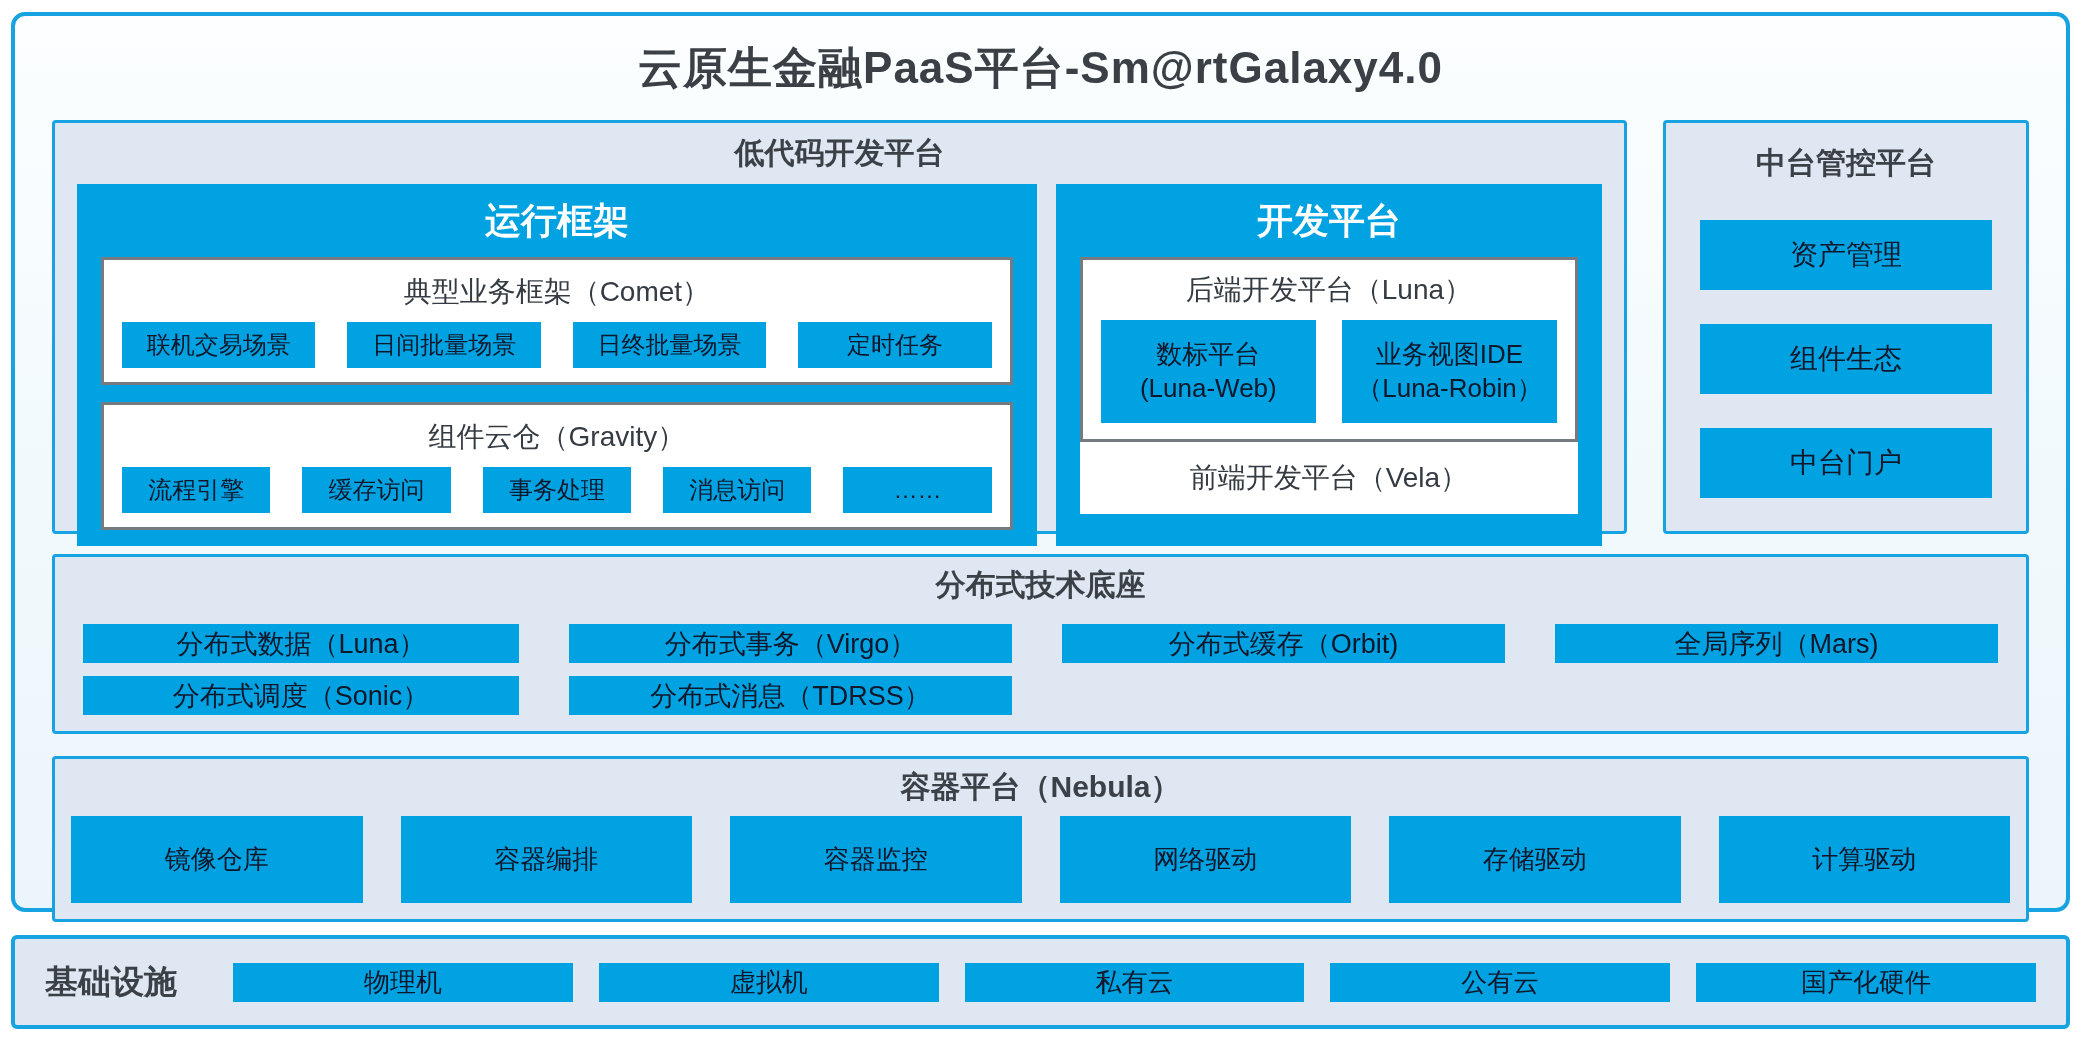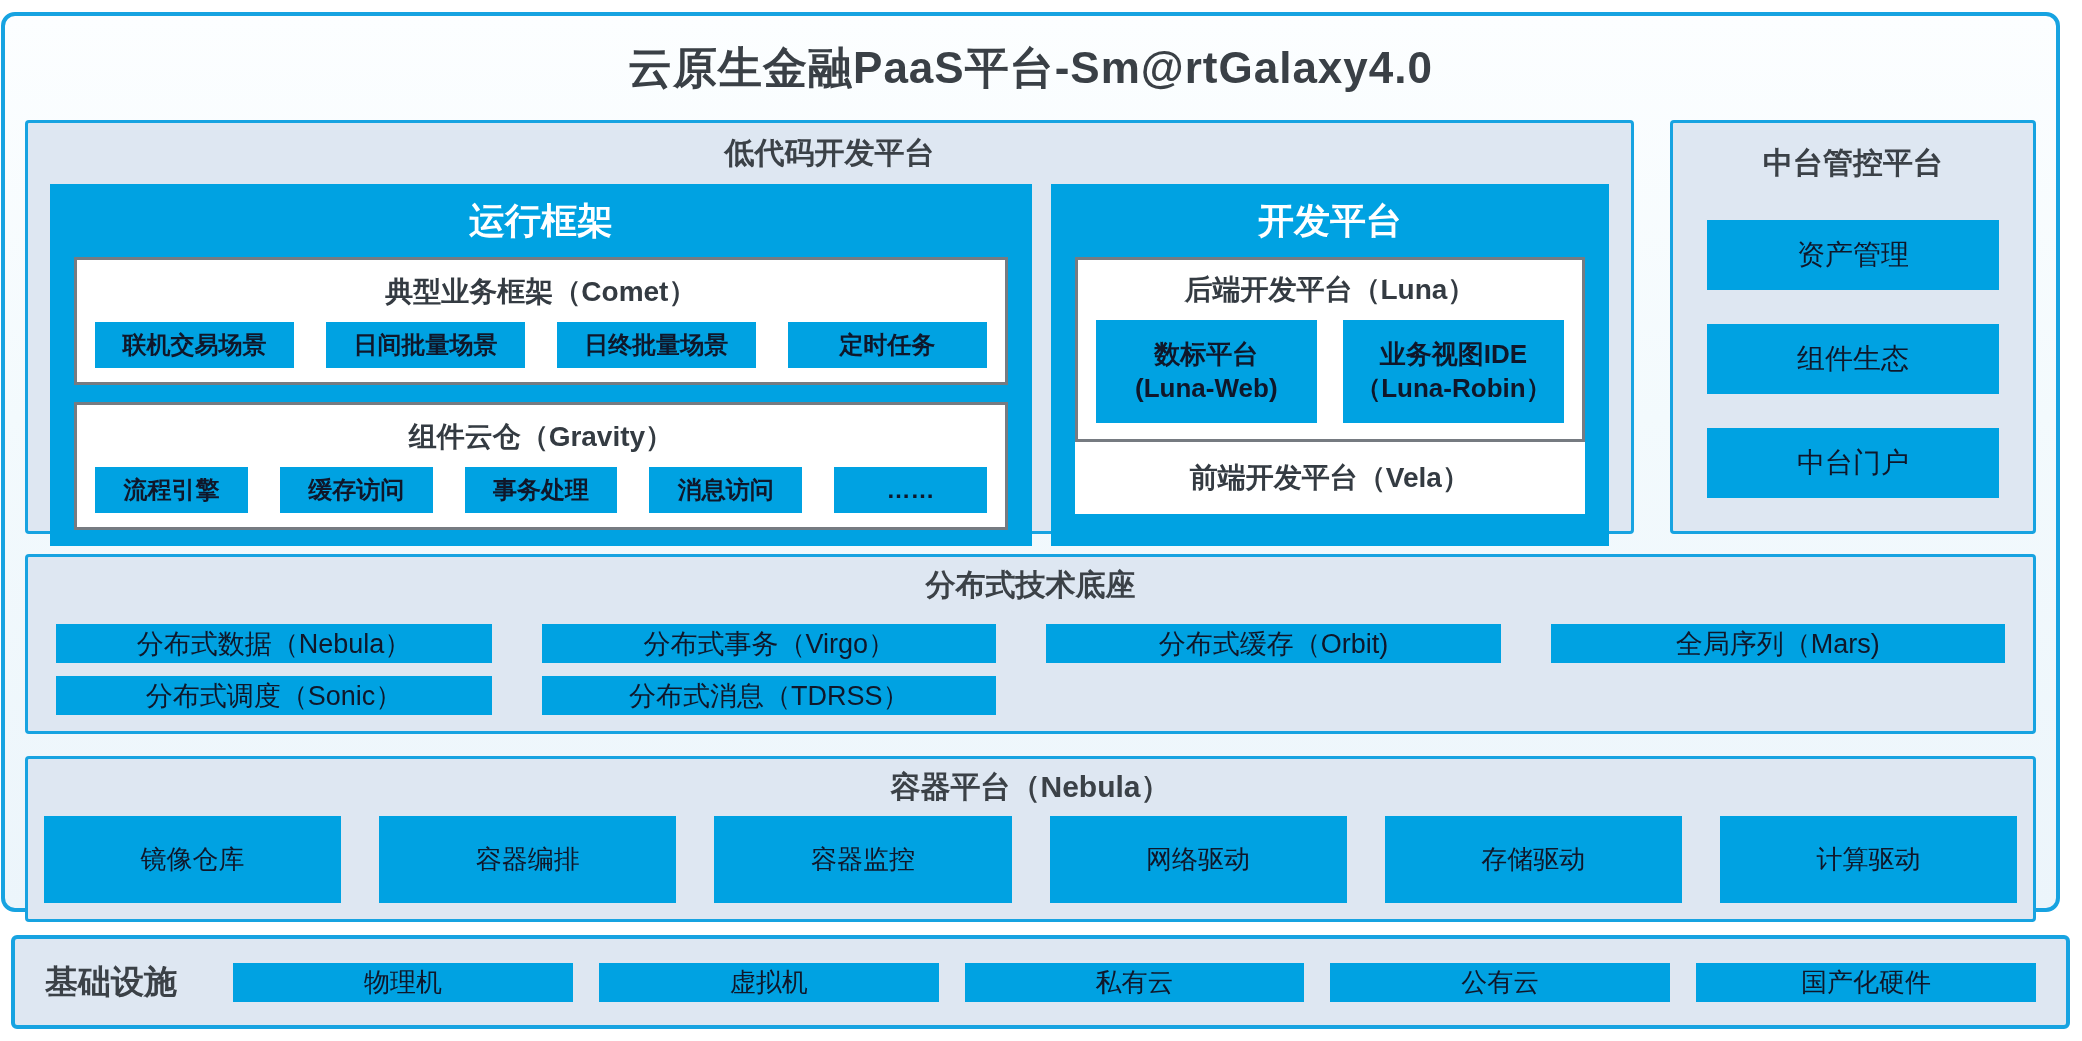--- a/index.html
+++ b/index.html
@@ -12,10 +12,10 @@
 
   
   .outer {
-    position: absolute; left: 1px; top: 12px; width: 2059px; height: 900px;
+    position: absolute; left: 11px; top: 12px; width: 2059px; height: 900px;
     border: 4px solid #17a3e1; border-radius: 14px;
     background: linear-gradient(180deg, #fcfeff 0%, #f3fafd 45%, #ecf5fb 100%);
-    padding: 0 20px;
+    padding: 0 37px;
   }
   .main-title {
     height: 104px; display: flex; align-items: center; justify-content: center;

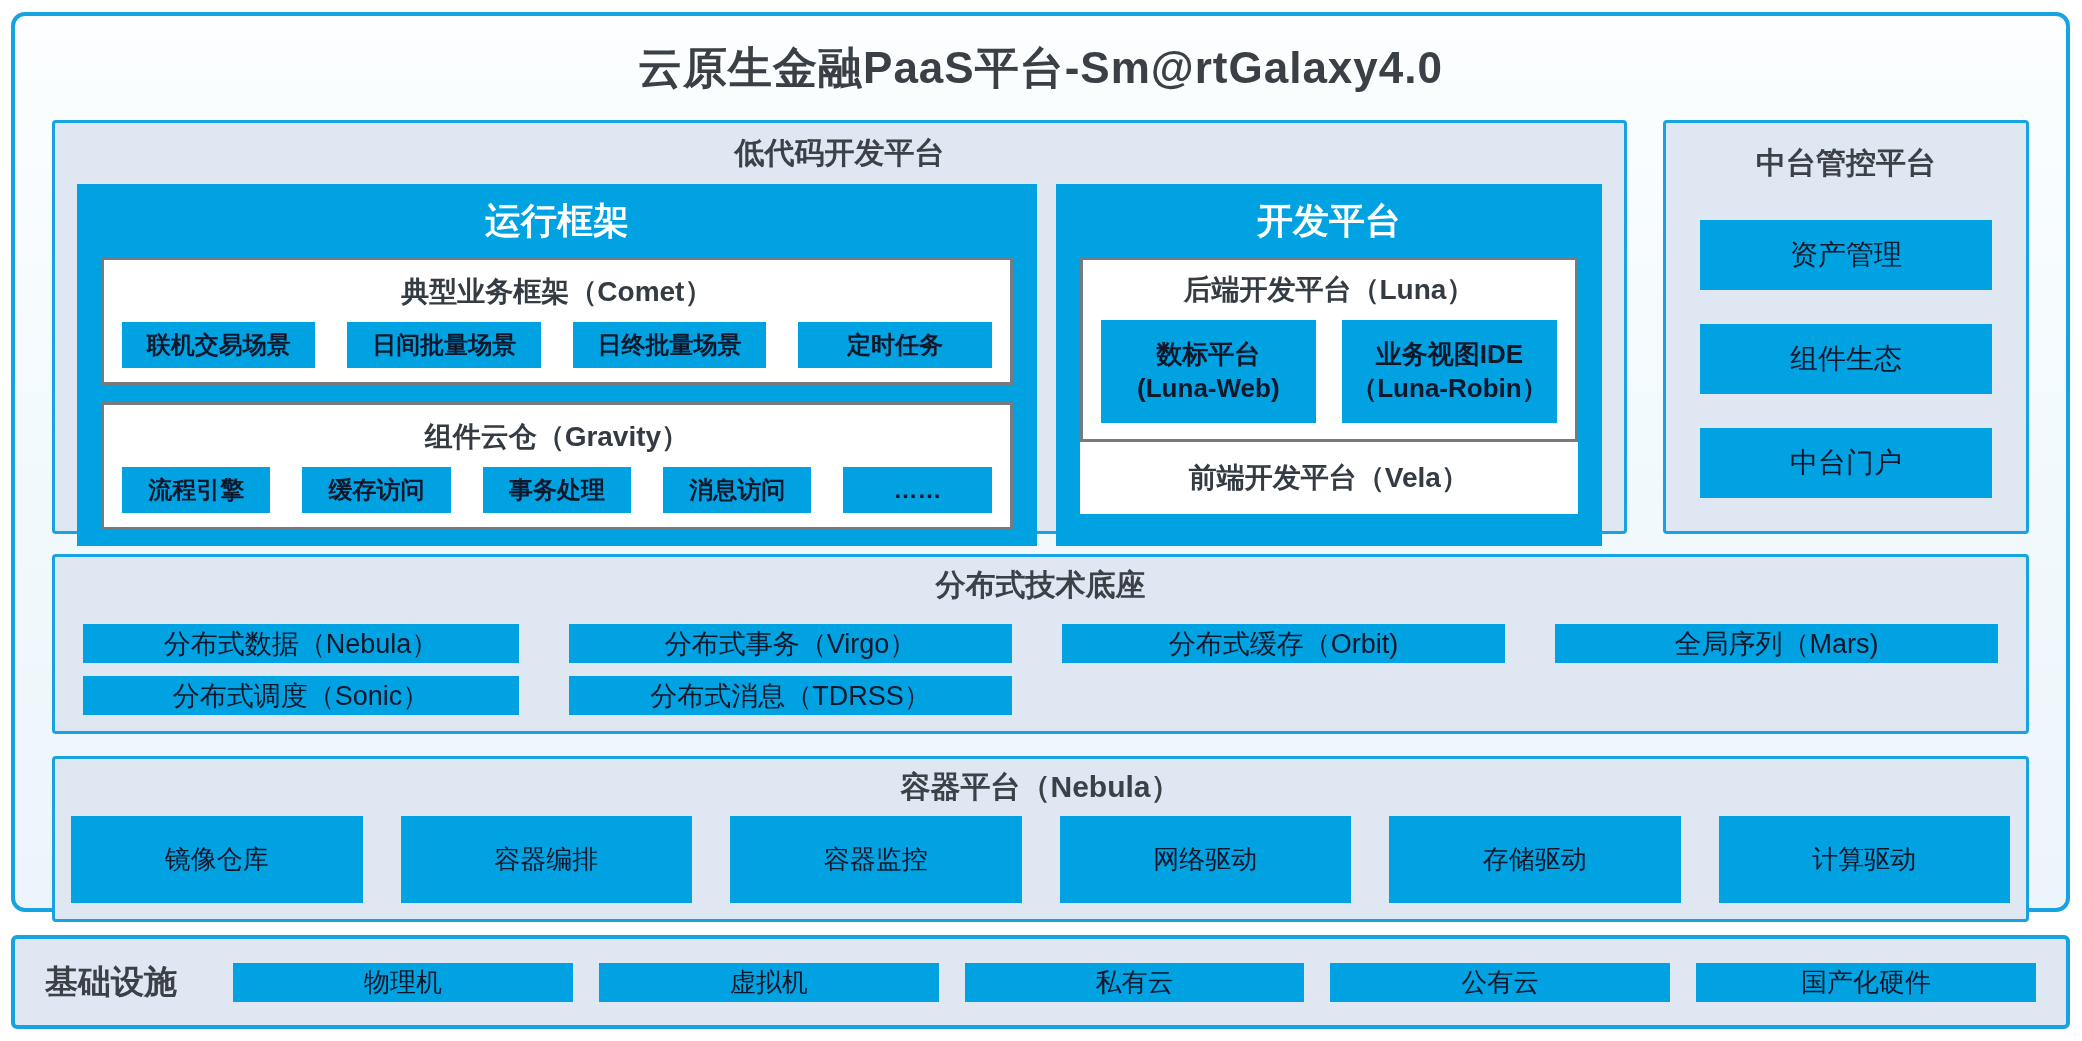--- a/index.html
+++ b/index.html
@@ -39,7 +39,7 @@
   .panel-dev { flex: 1; }
   .panel-title { color: #ffffff; font-size: 36px; font-weight: bold; text-align: center; padding: 13px 0 11px; }
 
-  .whitebox { background: #ffffff; font-weight: bold; }
+  .whitebox { background: #ffffff; }
   .bordered { border: 3px solid #767b81; }
   .framebox { padding: 6px 18px 14px; }
   .framebox + .framebox { margin-top: 17px; }

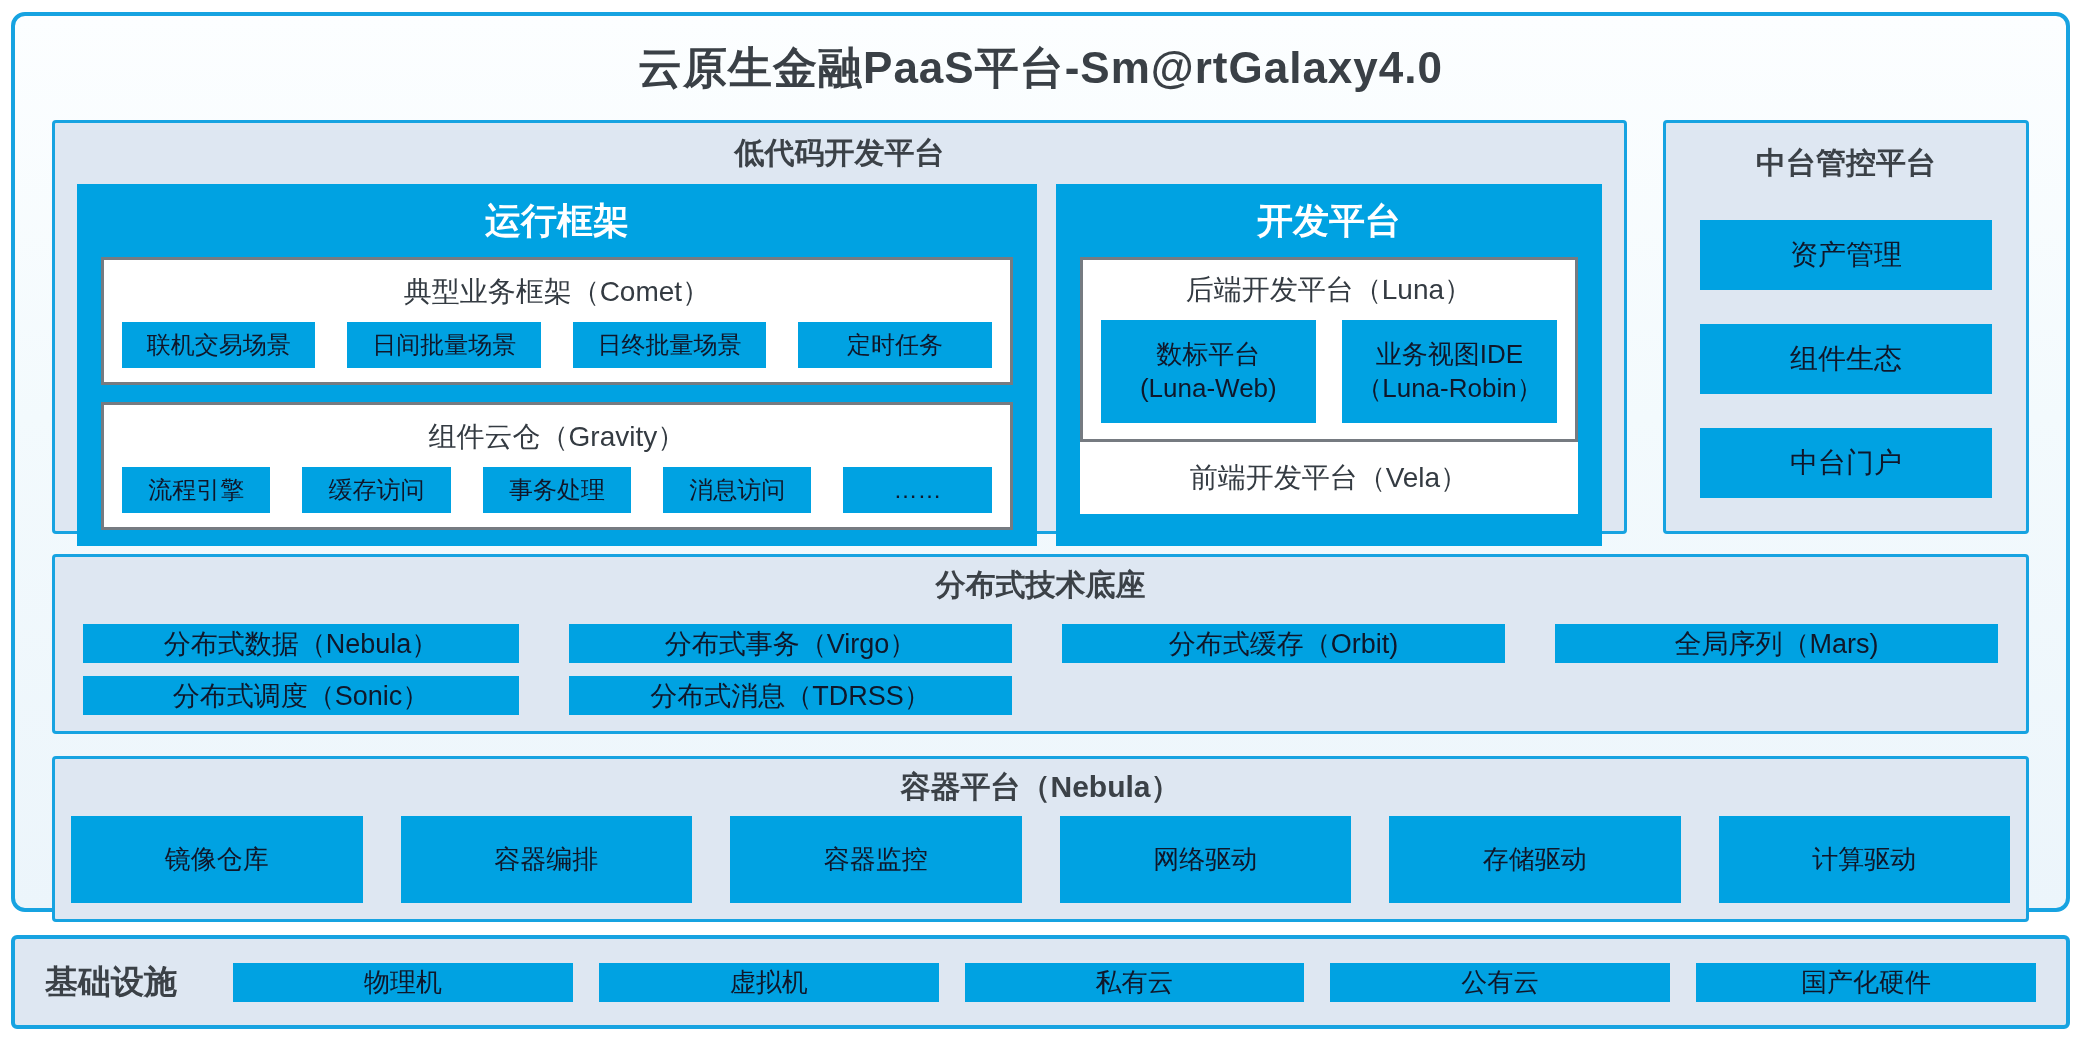--- a/index.html
+++ b/index.html
@@ -168,7 +168,7 @@
     <section class="sec dist">
       <div class="sec-title">分布式技术底座</div>
       <div class="dist-grid">
-        <div class="btn">分布式数据（Nebula）</div>
+        <div class="btn">分布式数据（Luna）</div>
         <div class="btn">分布式事务（Virgo）</div>
         <div class="btn">分布式缓存（Orbit)</div>
         <div class="btn">全局序列（Mars)</div>

